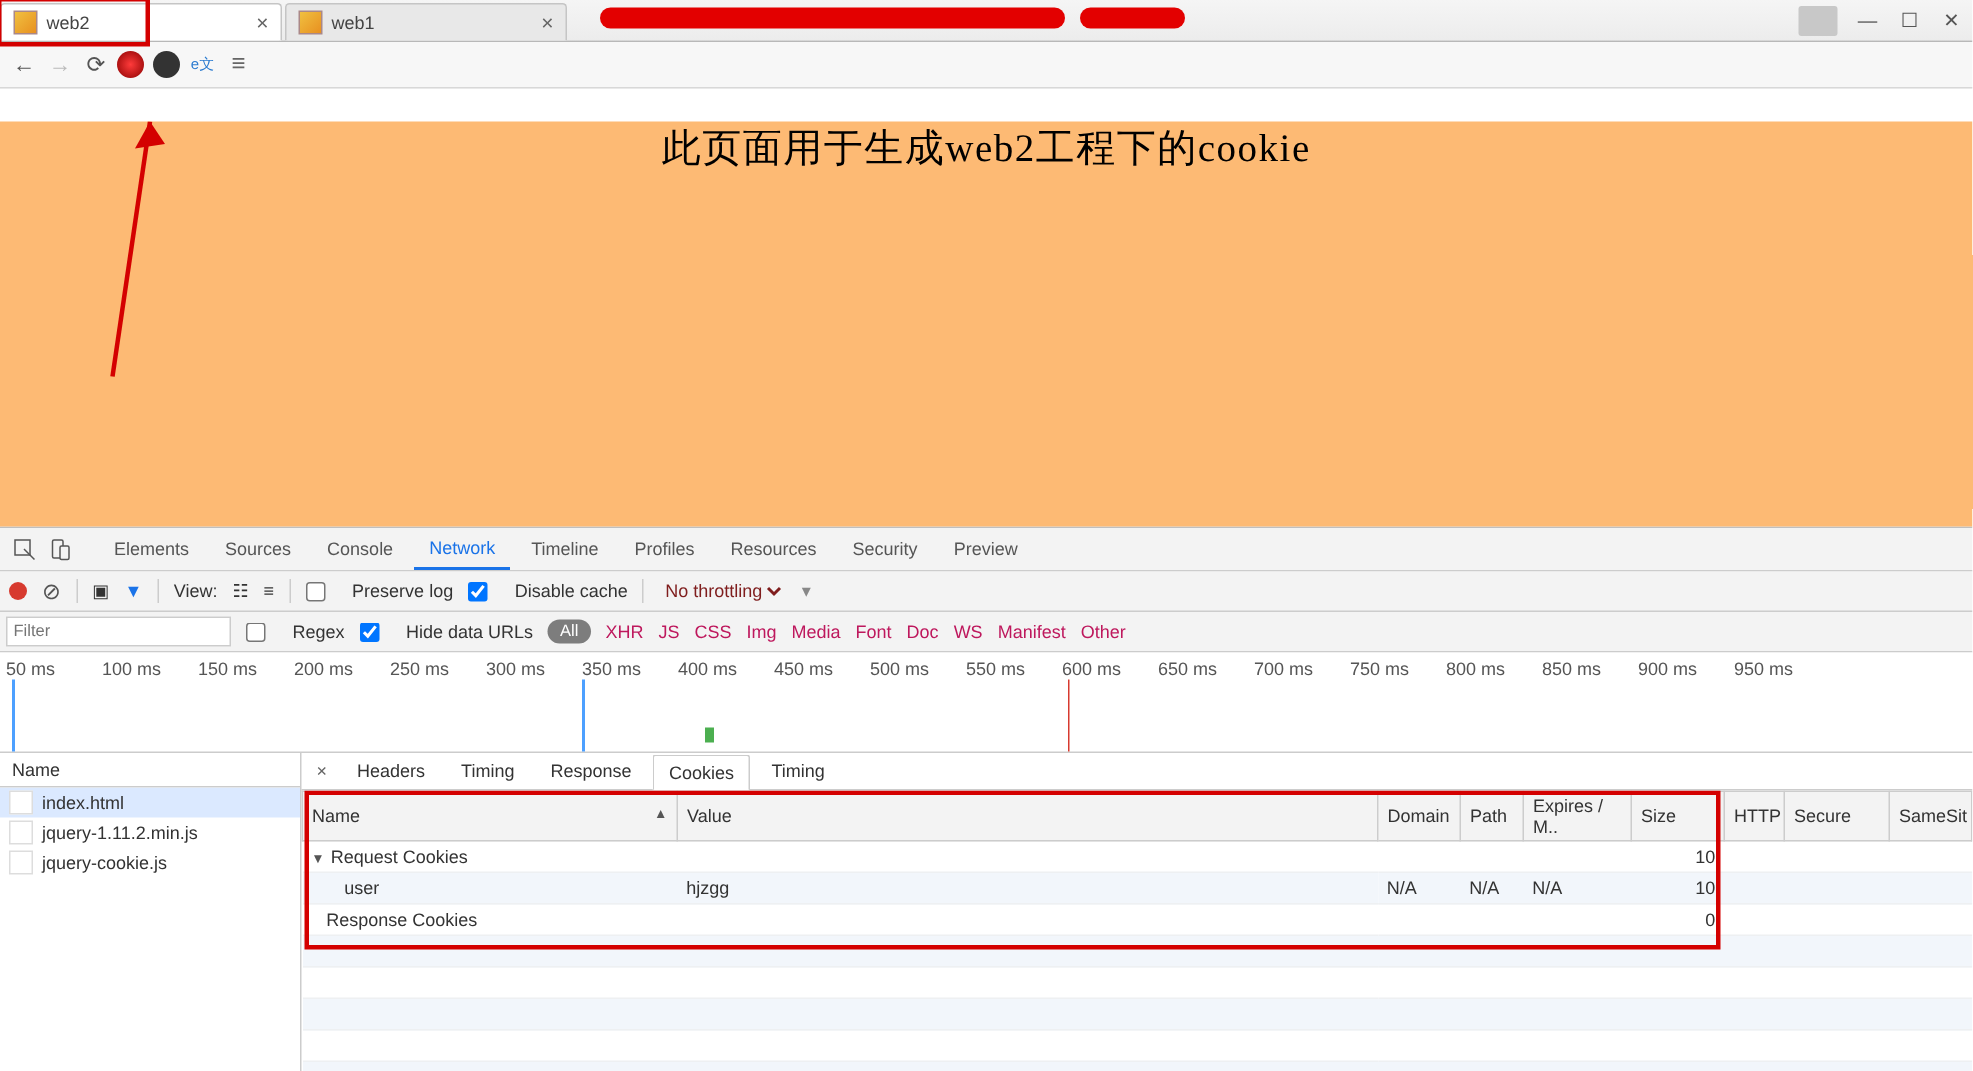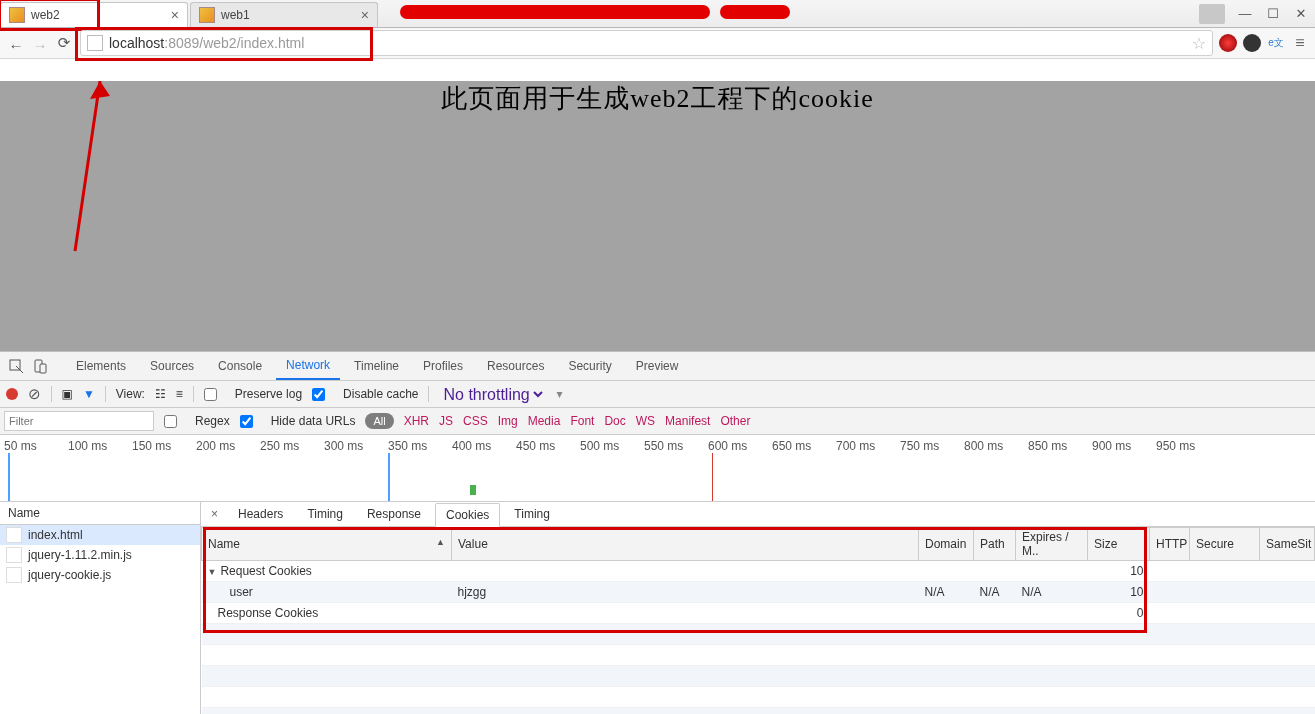--- a/index.html
+++ b/index.html
@@ -159,13 +159,6 @@
   <div class="nav-btn">←</div>
   <div class="nav-btn disabled">→</div>
   <div class="nav-btn">⟳</div>
-  <div class="addr-bar" style="position:relative;">
-    <span class="page-icon"></span>
-    <span>localhost</span>
-      <span class="dim">:8089/web2/index.html</span>
-    <span class="star" style="margin-left:auto">☆</span>
-    <div class="red-box" style="left:-6px; top:-4px; width:292px; height:28px;"></div>
-  </div>
   <div class="ext-icons">
     <span>
         <span class="ext-icon-circle" style="background:radial-gradient(circle,#ff3b3b,#8a0000);"></span>

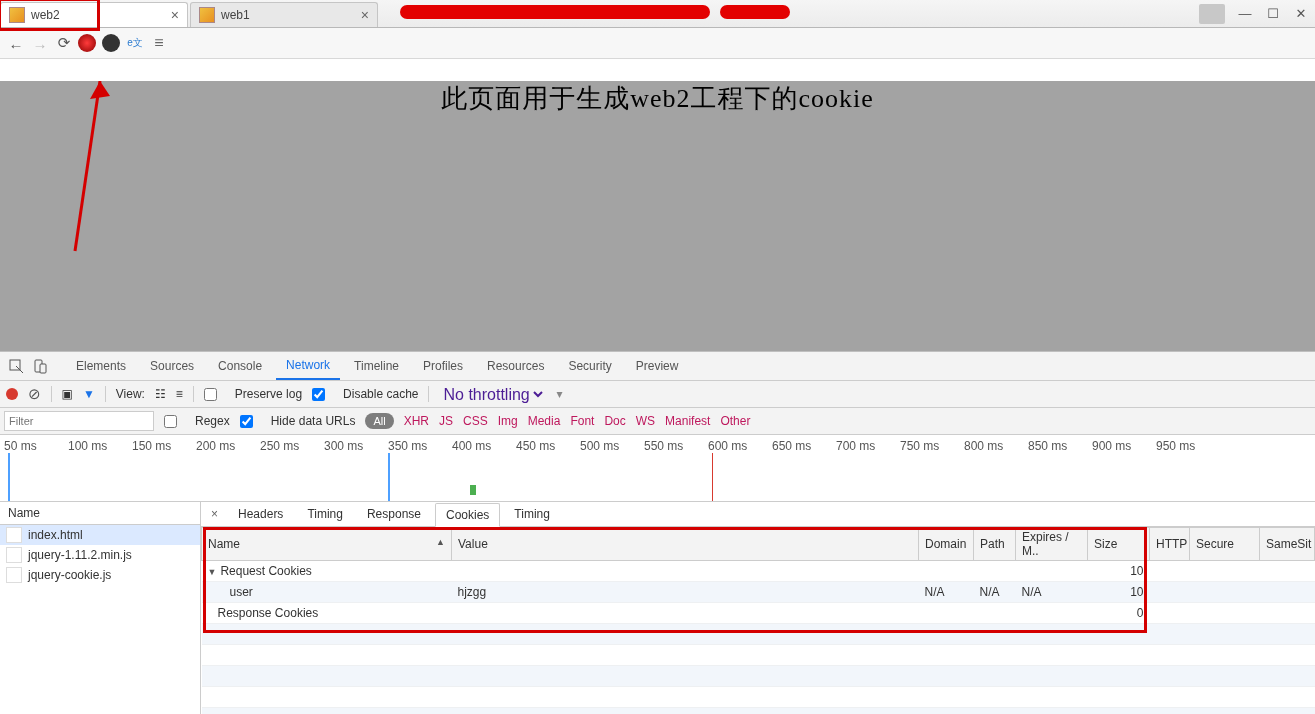--- a/index.html
+++ b/index.html
@@ -65,7 +65,7 @@
   .ext-icons span { width:18px; height:18px; display:inline-flex; align-items:center; justify-content:center;}
   .ext-icon-circle { width:16px;height:16px;border-radius:50%;background:#444;}
   .star { color:#bbb; font-size:16px;}
-  .page-area { height: 270px; position:relative; background:#a3a3a3; }
+  .page-area { height: 270px; position:relative; background:#fdba74; }
   .page-heading { text-align:center; font-family: "SimSun","宋体",serif;
     font-size:26px; color:#000; margin-top:22px; letter-spacing:1px;}
   

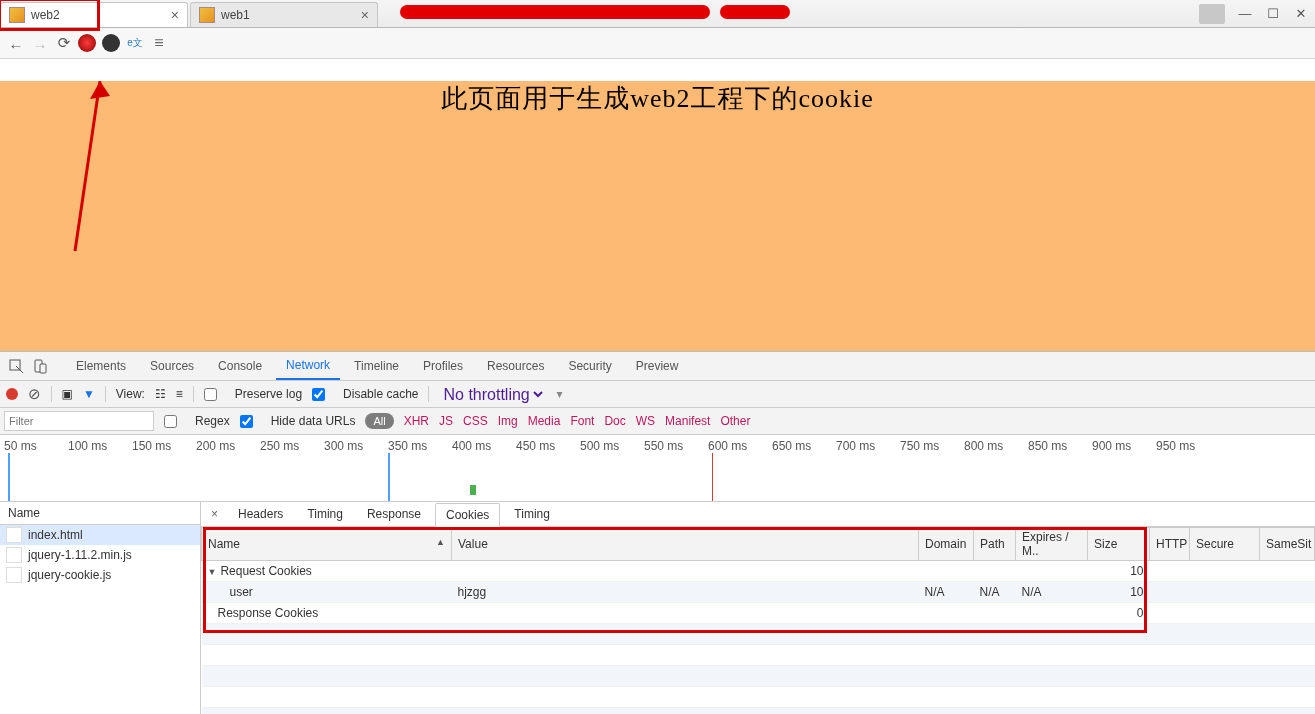--- a/index.html
+++ b/index.html
@@ -87,7 +87,7 @@
   .funnel { color:#1a73e8;}
   .chk { display:flex; align-items:center; gap:18px;}
   .chk input { margin:0;}
-  .throttle { border:none; background:transparent; font-size:16px; color:#4c1d95;}
+  .throttle { border:none; background:transparent; font-size:12px; color:#7f1d1d;}
   .filterbar { height:26px; background:#f3f3f3; border-bottom:1px solid #ccc;
     display:flex; align-items:center; gap:10px; padding:0 4px; font-size:12px;}
   .filter-input { width:140px; height:18px; border:1px solid #ccc; padding:0 4px; font-size:11px; color:#888;}

